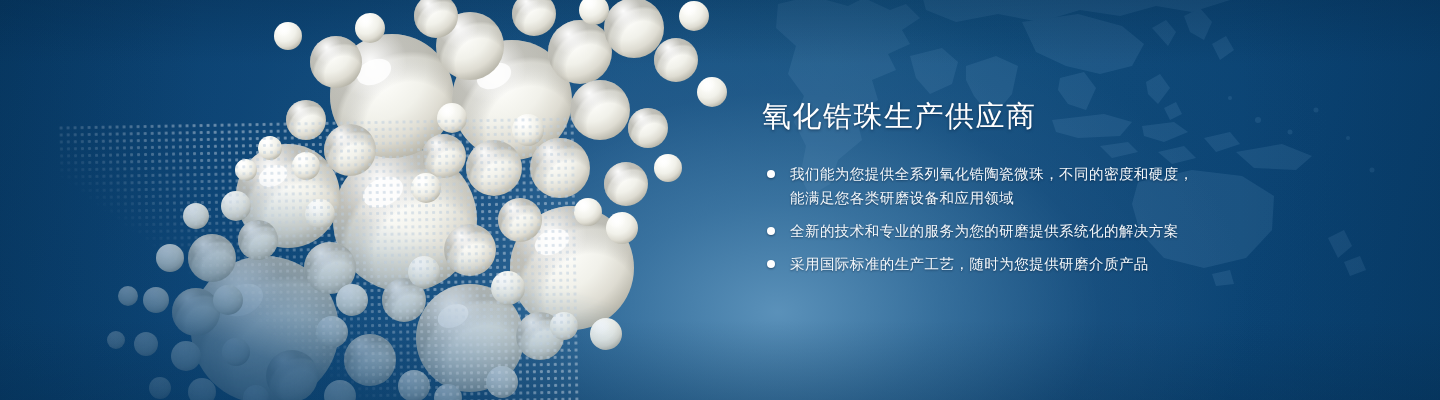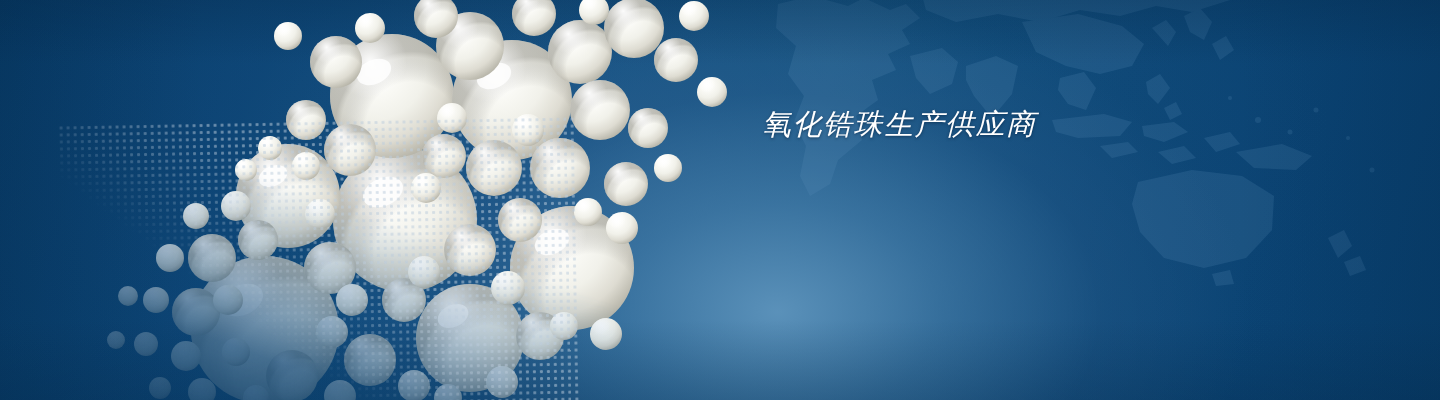--- a/index.html
+++ b/index.html
@@ -110,9 +110,8 @@
   .copy {
     position: absolute;
     left: 762px;
-    top: 104px;
+    top: 96px;
     width: 520px;
-    font-style: italic;
   }
 
   .headline {

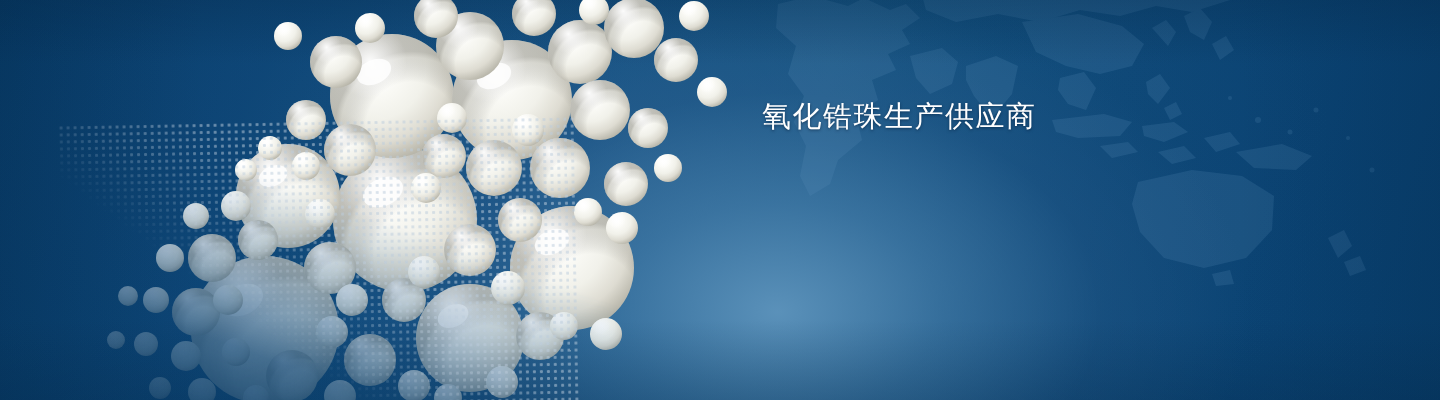--- a/index.html
+++ b/index.html
@@ -458,6 +458,25 @@
 
     <h1 class="headline">氧化锆珠生产供应商</h1>
 
+    <ul class="bullets">
+
+      <li class="bullet">
+        <span class="dot"></span>
+        <span>我们能为您提供全系列氧化锆陶瓷微珠，不同的密度和硬度，</span>
+        <span class="line2">能满足您各类研磨设备和应用领域</span>
+      </li>
+
+      <li class="bullet">
+        <span class="dot"></span>
+        <span>全新的技术和专业的服务为您的研磨提供系统化的解决方案</span>
+      </li>
+
+      <li class="bullet">
+        <span class="dot"></span>
+        <span>采用国际标准的生产工艺，随时为您提供研磨介质产品</span>
+      </li>
+
+    </ul>
   </div>
 
 </div>

